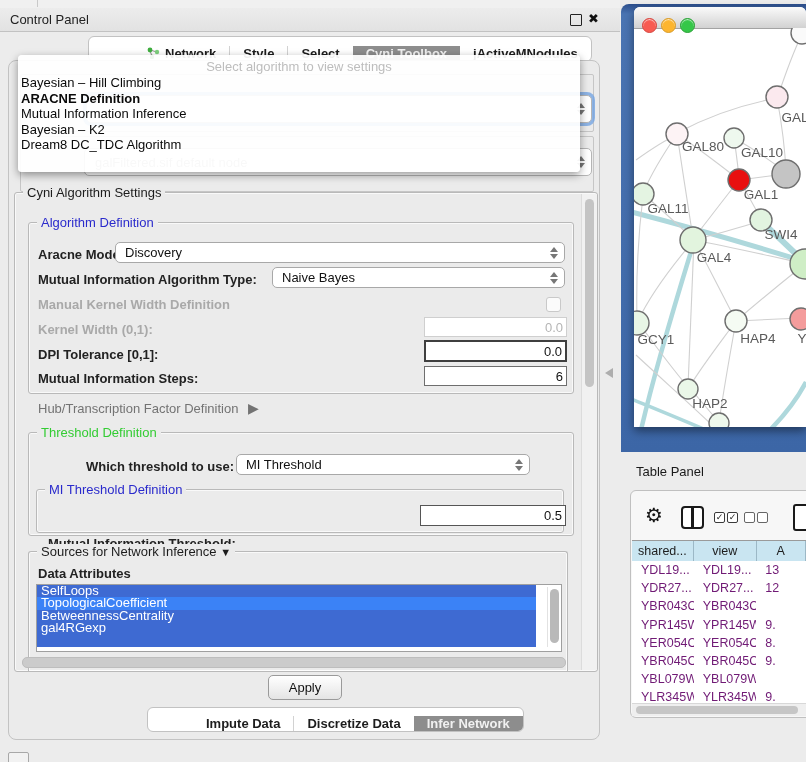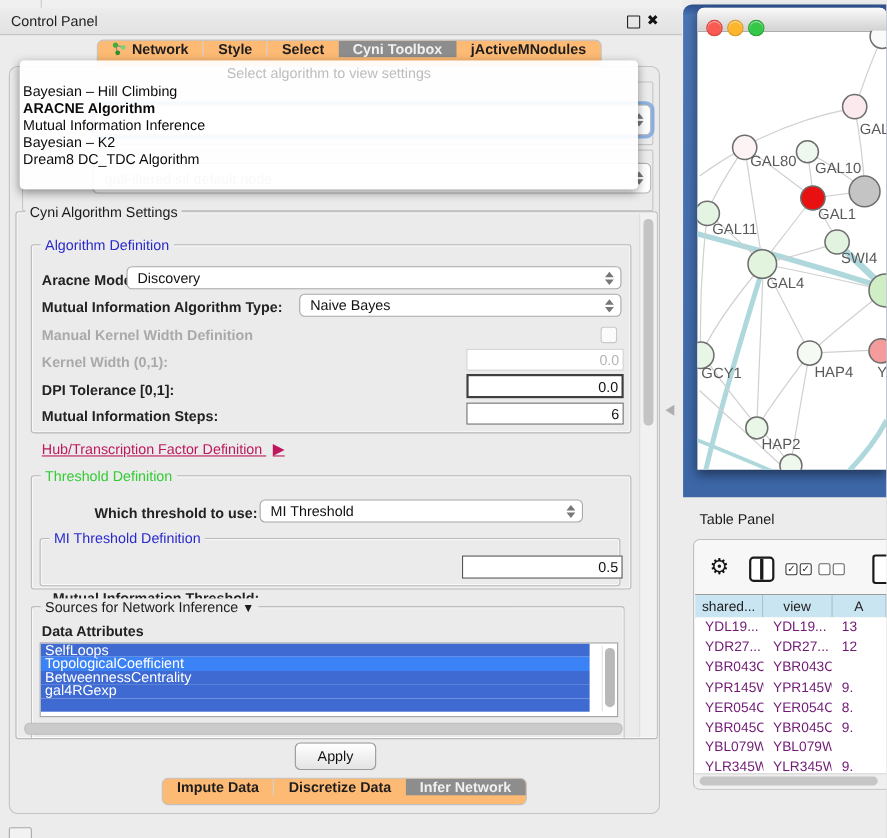--- a/index.html
+++ b/index.html
@@ -16,7 +16,7 @@
   .float-icon{position:absolute;left:570px;top:6px;width:10px;height:10px;border:1.6px solid #222;border-radius:1px;}
   .close-icon{position:absolute;left:588px;top:3px;font-size:13px;font-weight:bold;color:#111;}
 
-  .tabbar{display:flex;align-items:flex-start;background:#fdba74;border:1px solid #c2c2c2;border-radius:6px;overflow:hidden;}
+  .tabbar{display:flex;align-items:flex-end;background:#ffffff;border:1px solid #c2c2c2;border-radius:6px;overflow:hidden;padding-left:45px;}
   .tabbar .tab{display:flex;align-items:center;gap:5px;padding:0 13px;font-weight:bold;color:#1d1d1d;position:relative;}
   .tabbar .tab + .tab{border-left:1px solid #d2d2d2;}
   .tabbar .tab.sel{background:#8d8d8d;color:#f1f1f1;border-left:none;}

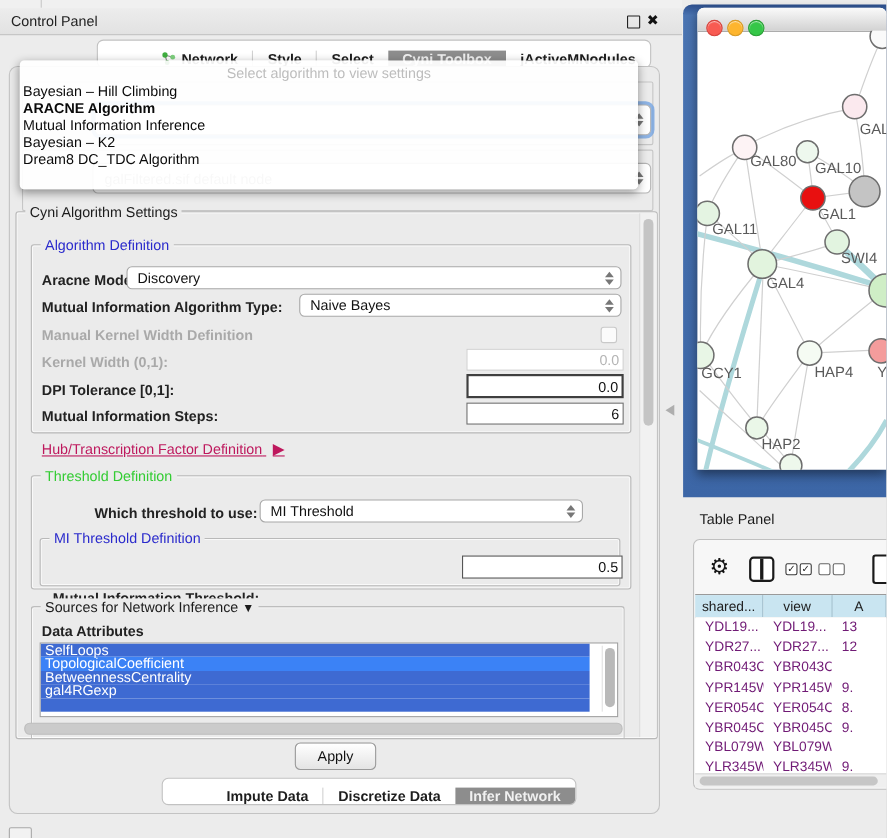--- a/index.html
+++ b/index.html
@@ -162,7 +162,7 @@
     <div class="ph">Select algorithm to view settings</div>
     <div id="popupItems">
         <div class="it">Bayesian – Hill Climbing</div>
-        <div class="it sel">ARACNE Algorithm</div>
+        <div class="it sel">ARACNE Definition</div>
         <div class="it">Mutual Information Inference</div>
         <div class="it">Bayesian – K2</div>
         <div class="it">Dream8 DC_TDC Algorithm</div>

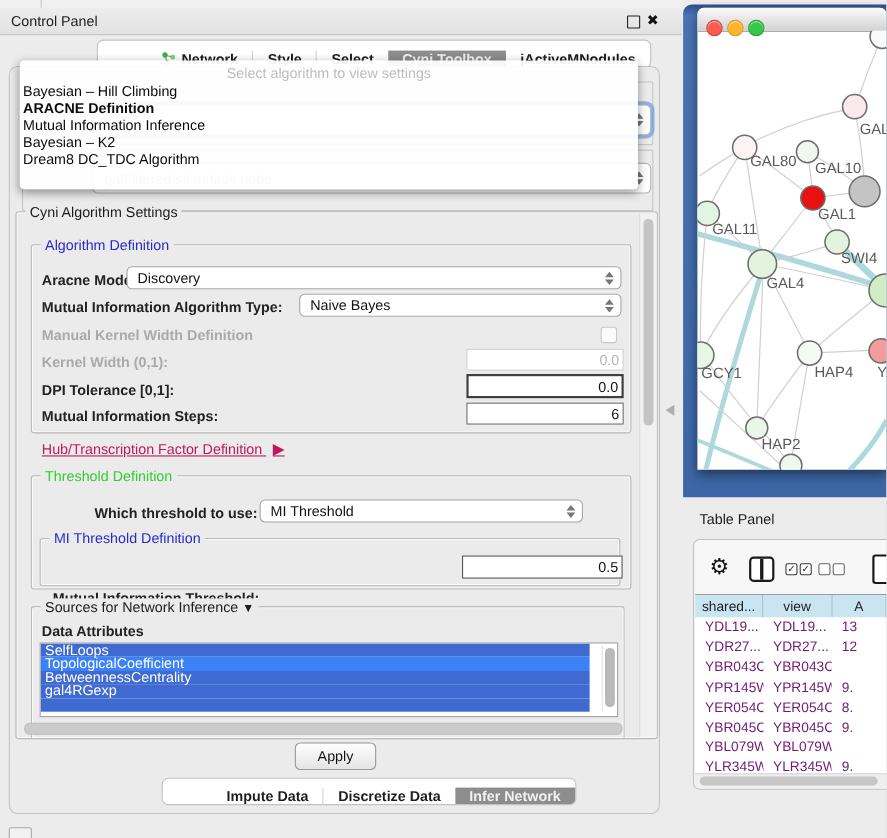--- a/index.html
+++ b/index.html
@@ -201,7 +201,7 @@
   <span class="lbl" style="left:38px;top:371px;">Mutual Information Steps:</span>
   <div class="fld" style="left:424px;top:366px;width:143px;height:20px;line-height:20px;border:1px solid #6e6e6e;">6</div>
 
-  <span class="abs" style="left:38px;top:400px;color:#be185d;text-decoration:underline;">
+  <span class="abs" style="left:38px;top:400px;color:#737373;">
     <span>Hub/Transcription Factor Definition</span>
     <span style="font-size:14px;margin-left:6px;">▶</span>
   </span>

